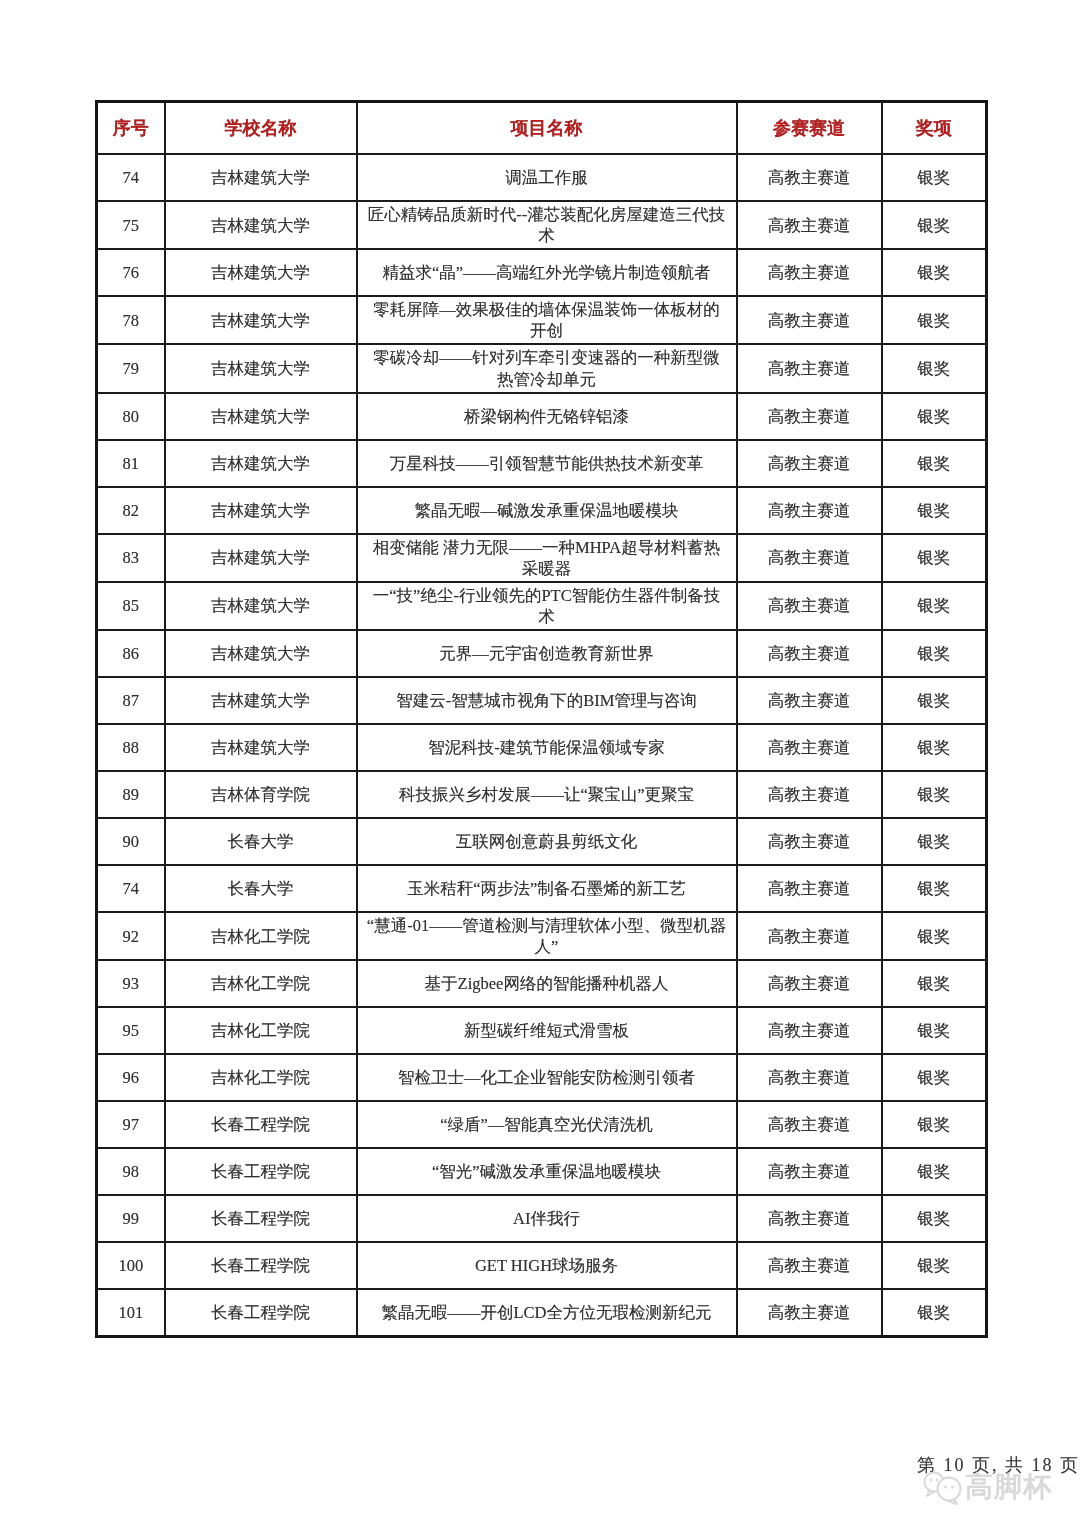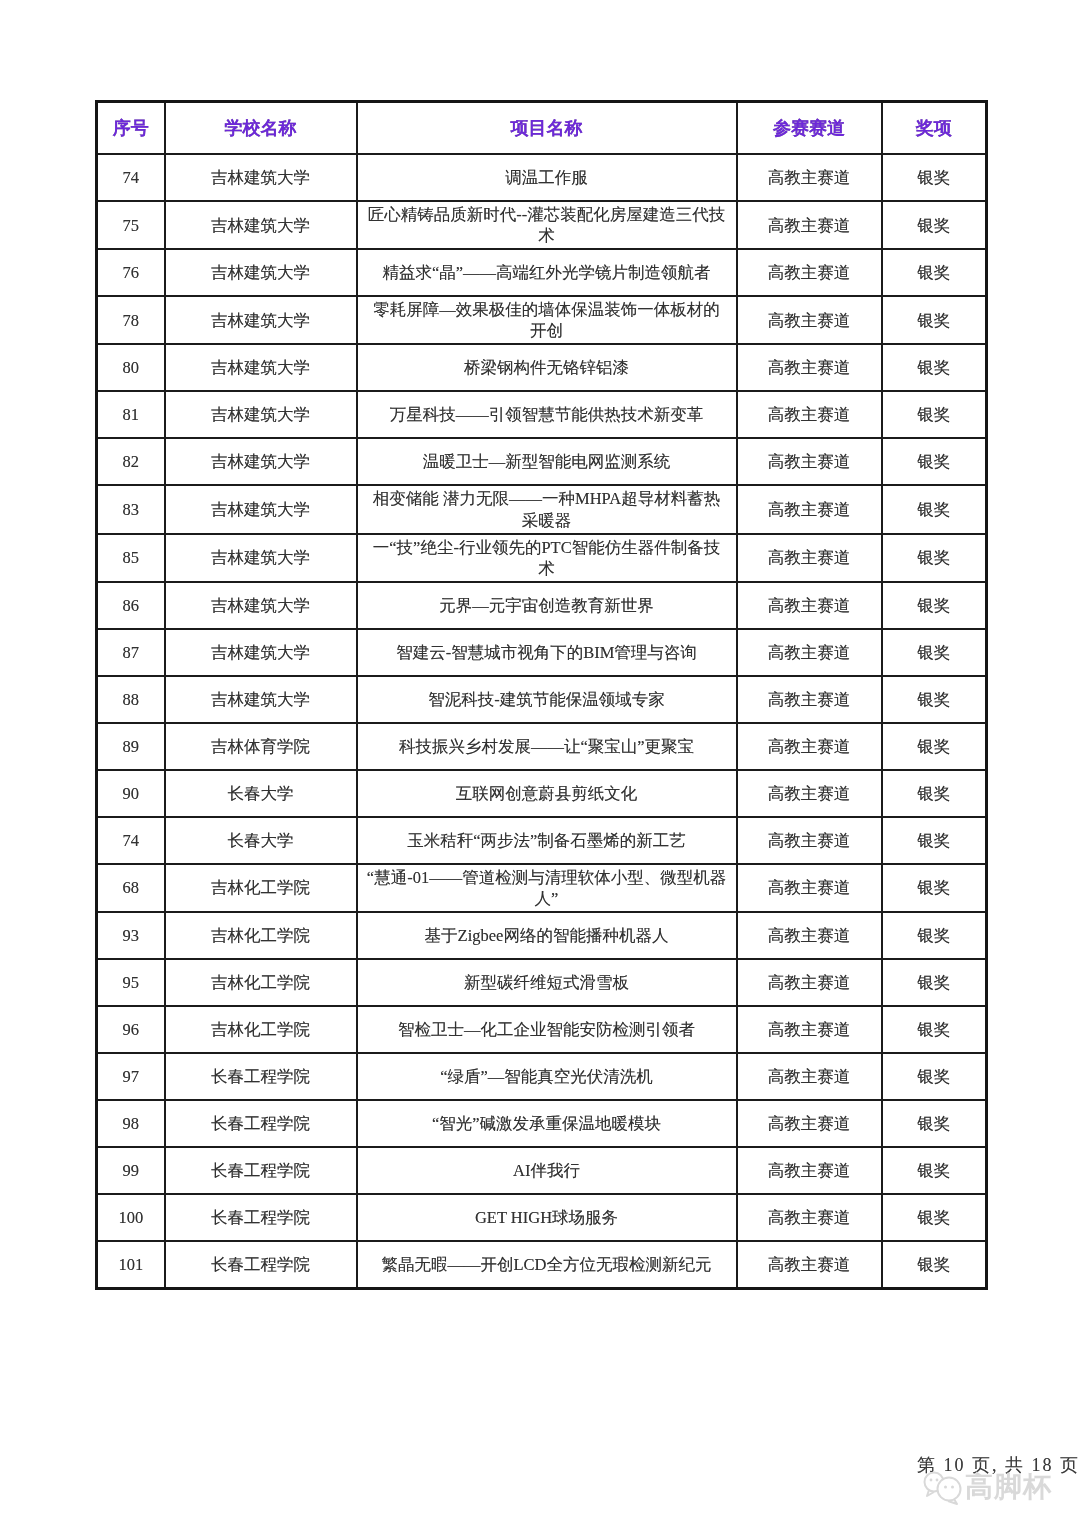--- a/index.html
+++ b/index.html
@@ -34,7 +34,7 @@
     height: 46px;
     font-size: 18px;
     font-weight: 700;
-    color: #6d28d9;
+    color: #b91c1c;
     padding: 2px 4px;
   }
   td {

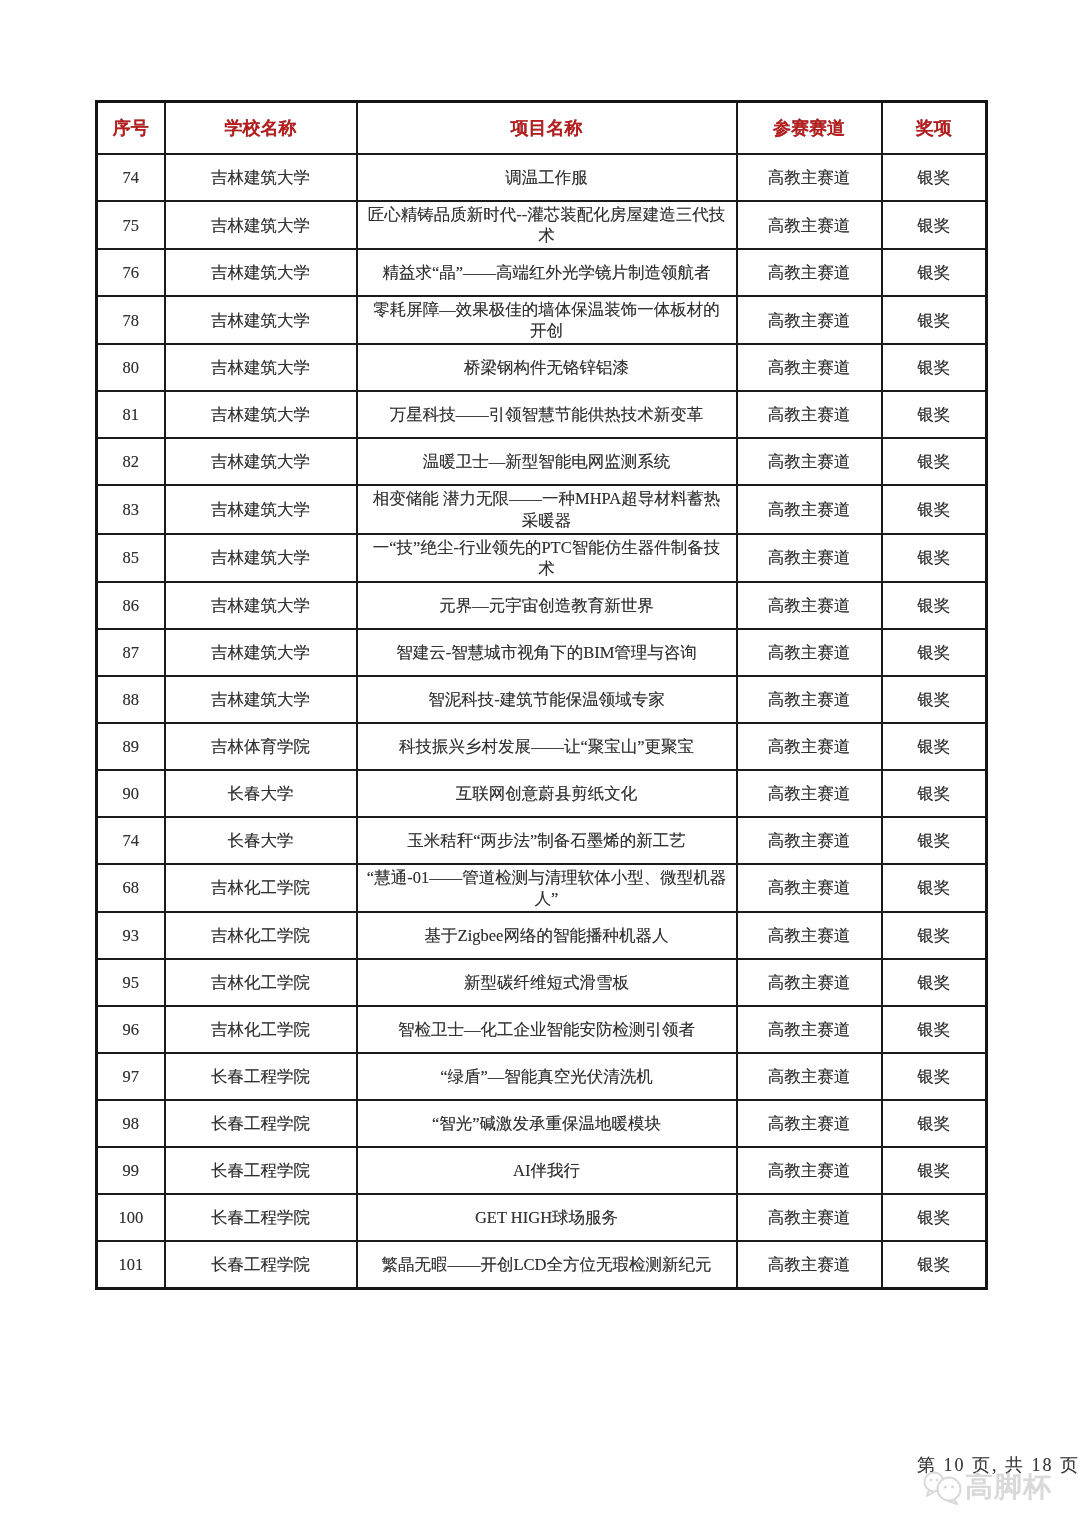--- a/index.html
+++ b/index.html
@@ -123,6 +123,13 @@
           <td>银奖</td>
         </tr>
         <tr>
+          <td>79</td>
+          <td>吉林建筑大学</td>
+          <td class="project">零碳冷却——针对列车牵引变速器的一种新型微热管冷却单元</td>
+          <td>高教主赛道</td>
+          <td>银奖</td>
+        </tr>
+        <tr>
           <td>80</td>
           <td>吉林建筑大学</td>
           <td class="project">桥梁钢构件无铬锌铝漆</td>

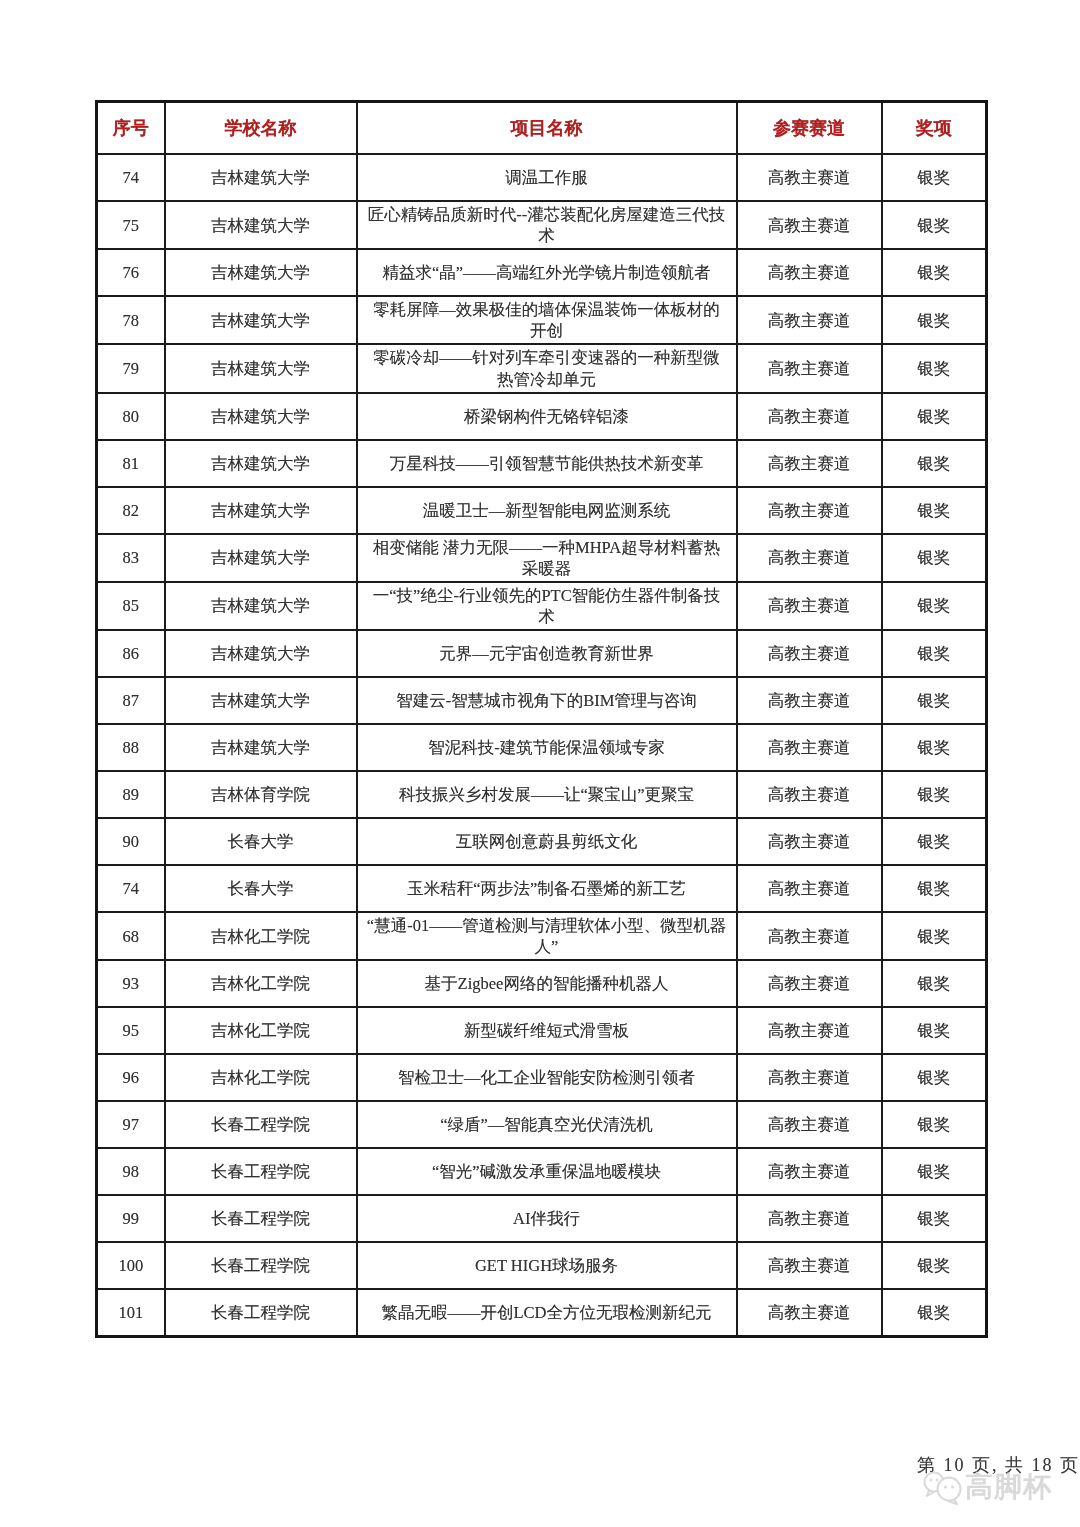--- a/index.html
+++ b/index.html
@@ -146,7 +146,7 @@
         <tr>
           <td>82</td>
           <td>吉林建筑大学</td>
-          <td class="project">温暖卫士—新型智能电网监测系统</td>
+          <td class="project">繁晶无暇—碱激发承重保温地暖模块</td>
           <td>高教主赛道</td>
           <td>银奖</td>
         </tr>

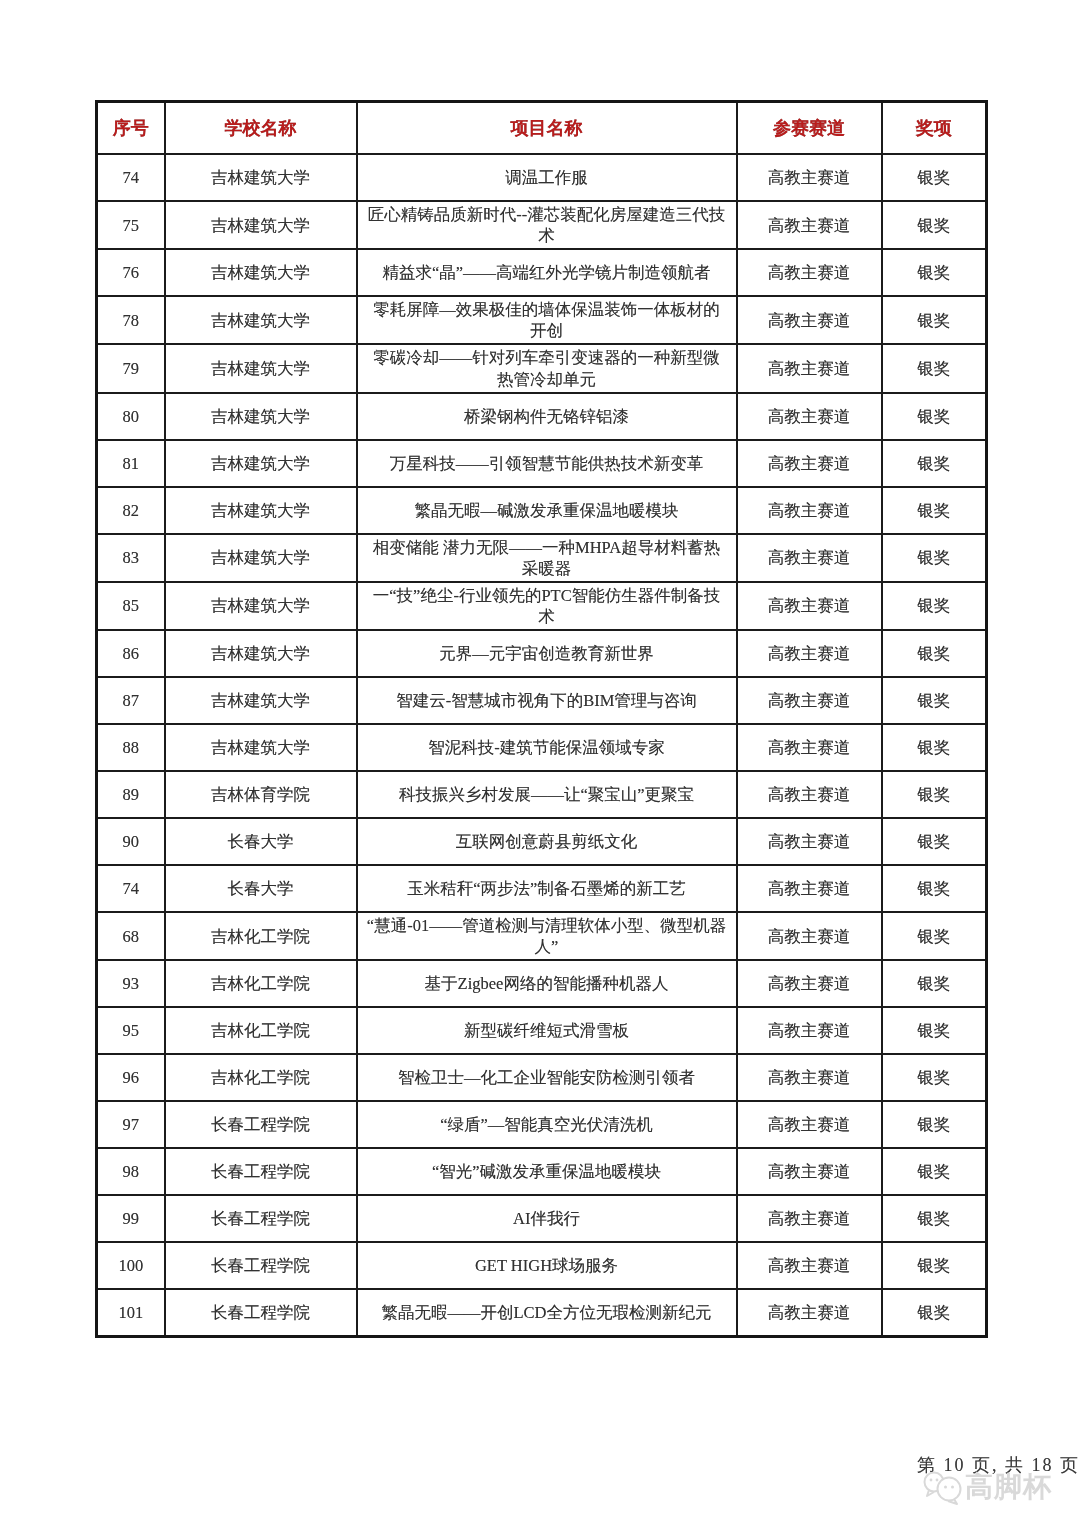--- a/index.html
+++ b/index.html
@@ -207,7 +207,7 @@
           <td>银奖</td>
         </tr>
         <tr>
-          <td>68</td>
+          <td>92</td>
           <td>吉林化工学院</td>
           <td class="project">“慧通-01——管道检测与清理软体小型、微型机器人”</td>
           <td>高教主赛道</td>

